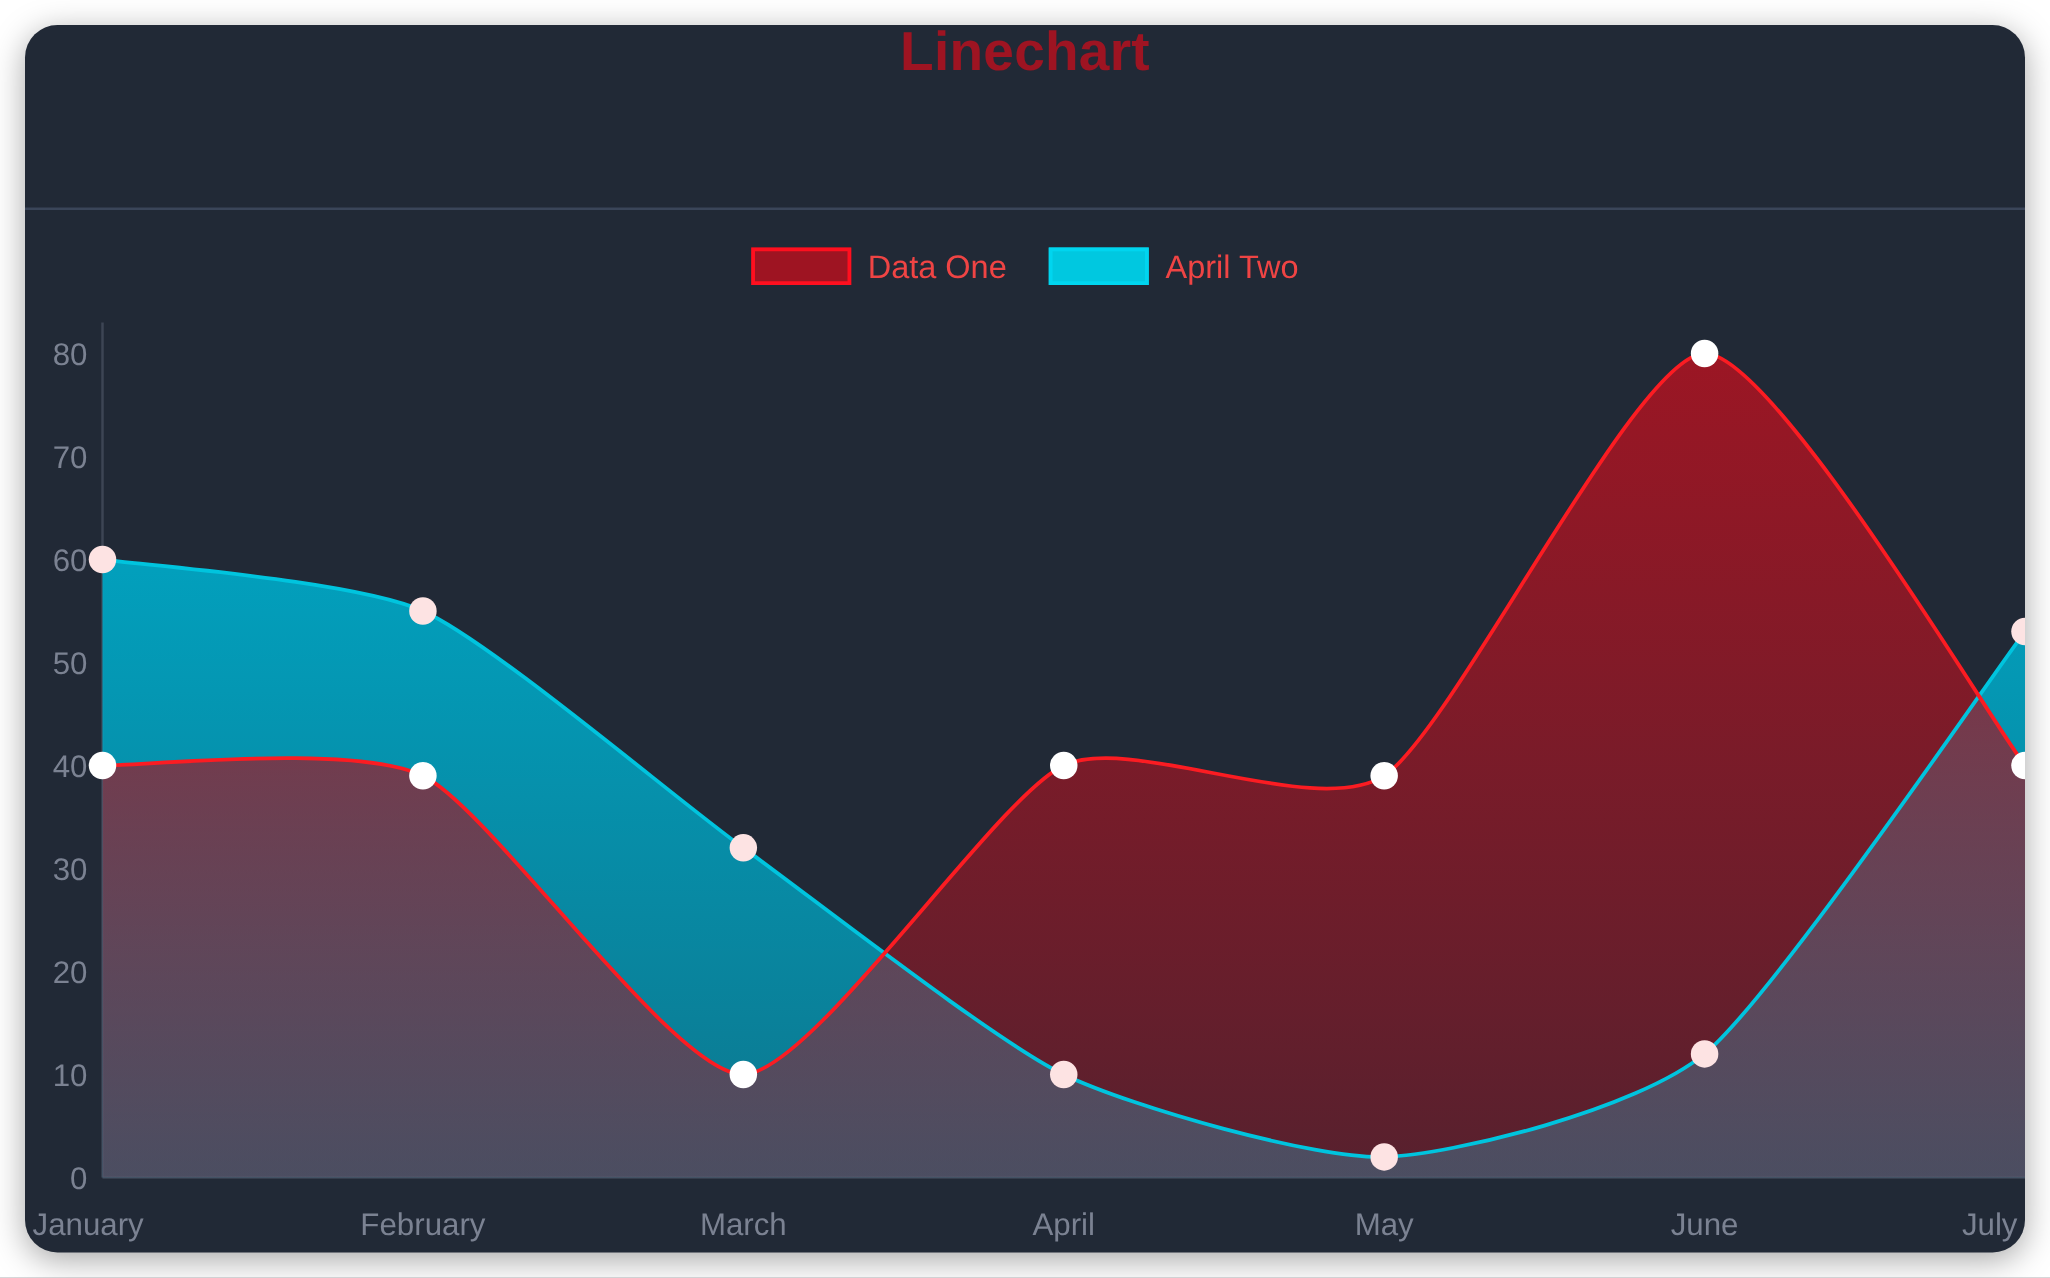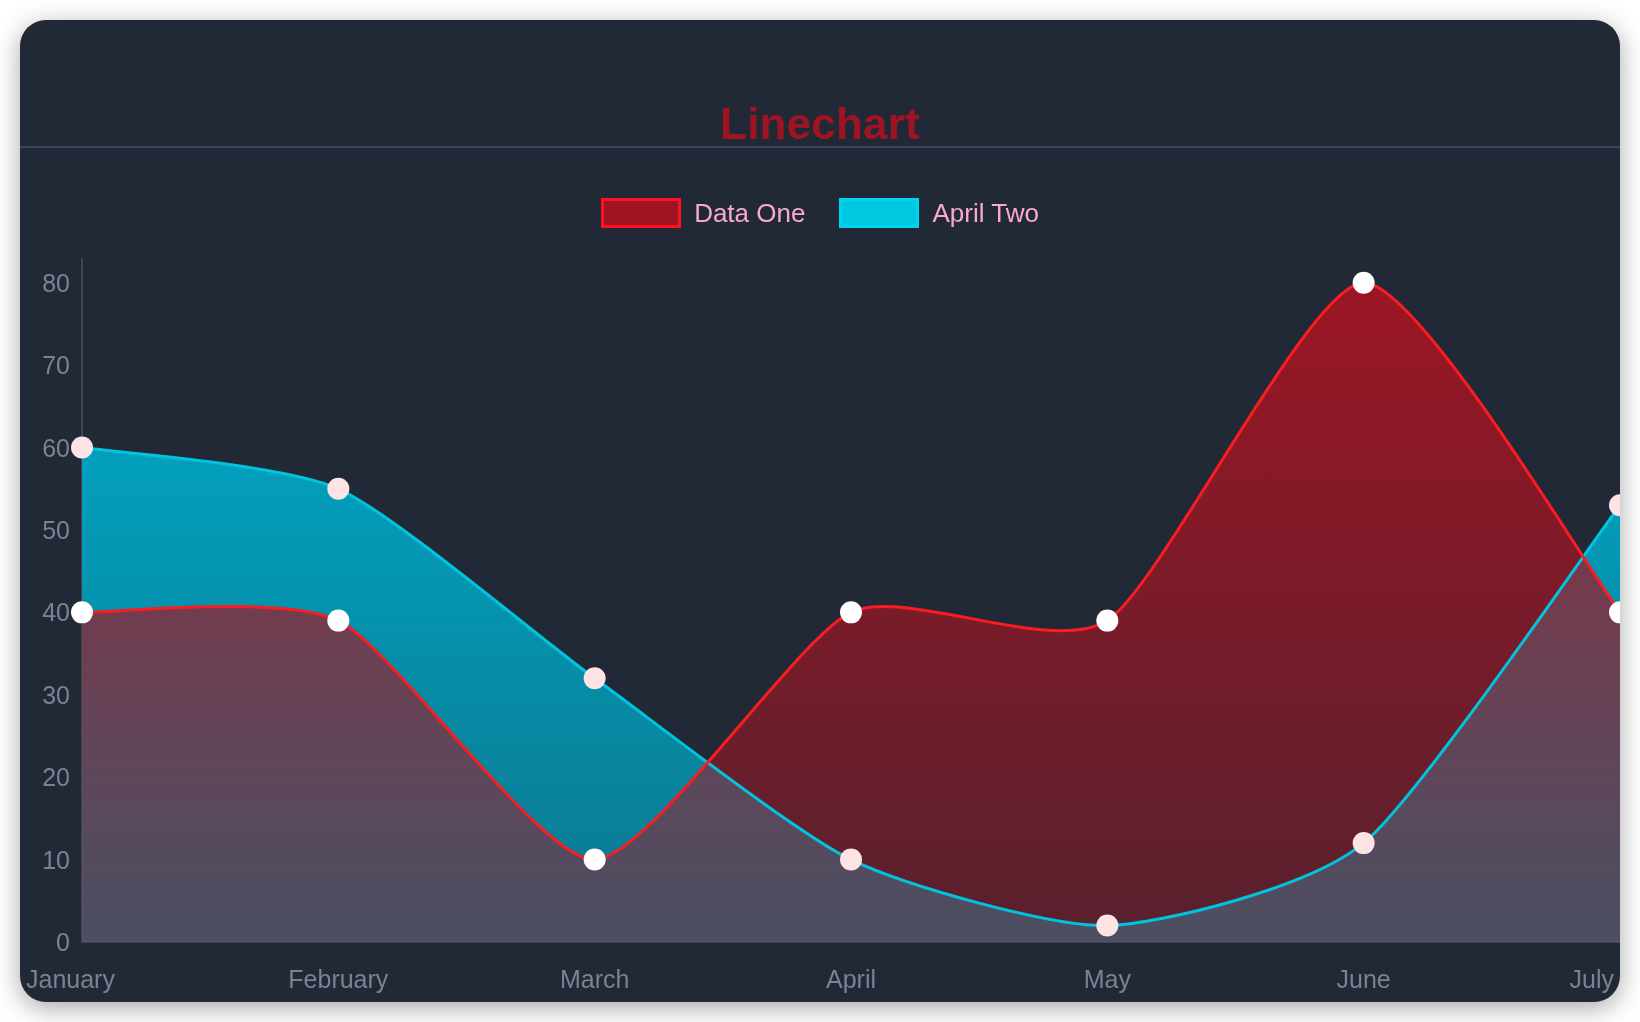--- a/index.html
+++ b/index.html
@@ -38,9 +38,9 @@
     left: 0;
     top: 0;
     width: 100%;
-    height: 128px;
+    height: 148px;
     display: flex;
-    align-items: flex-end;
+    align-items: flex-start;
     justify-content: center;
     border-bottom: 2px solid #3a4559;
     box-sizing: border-box;

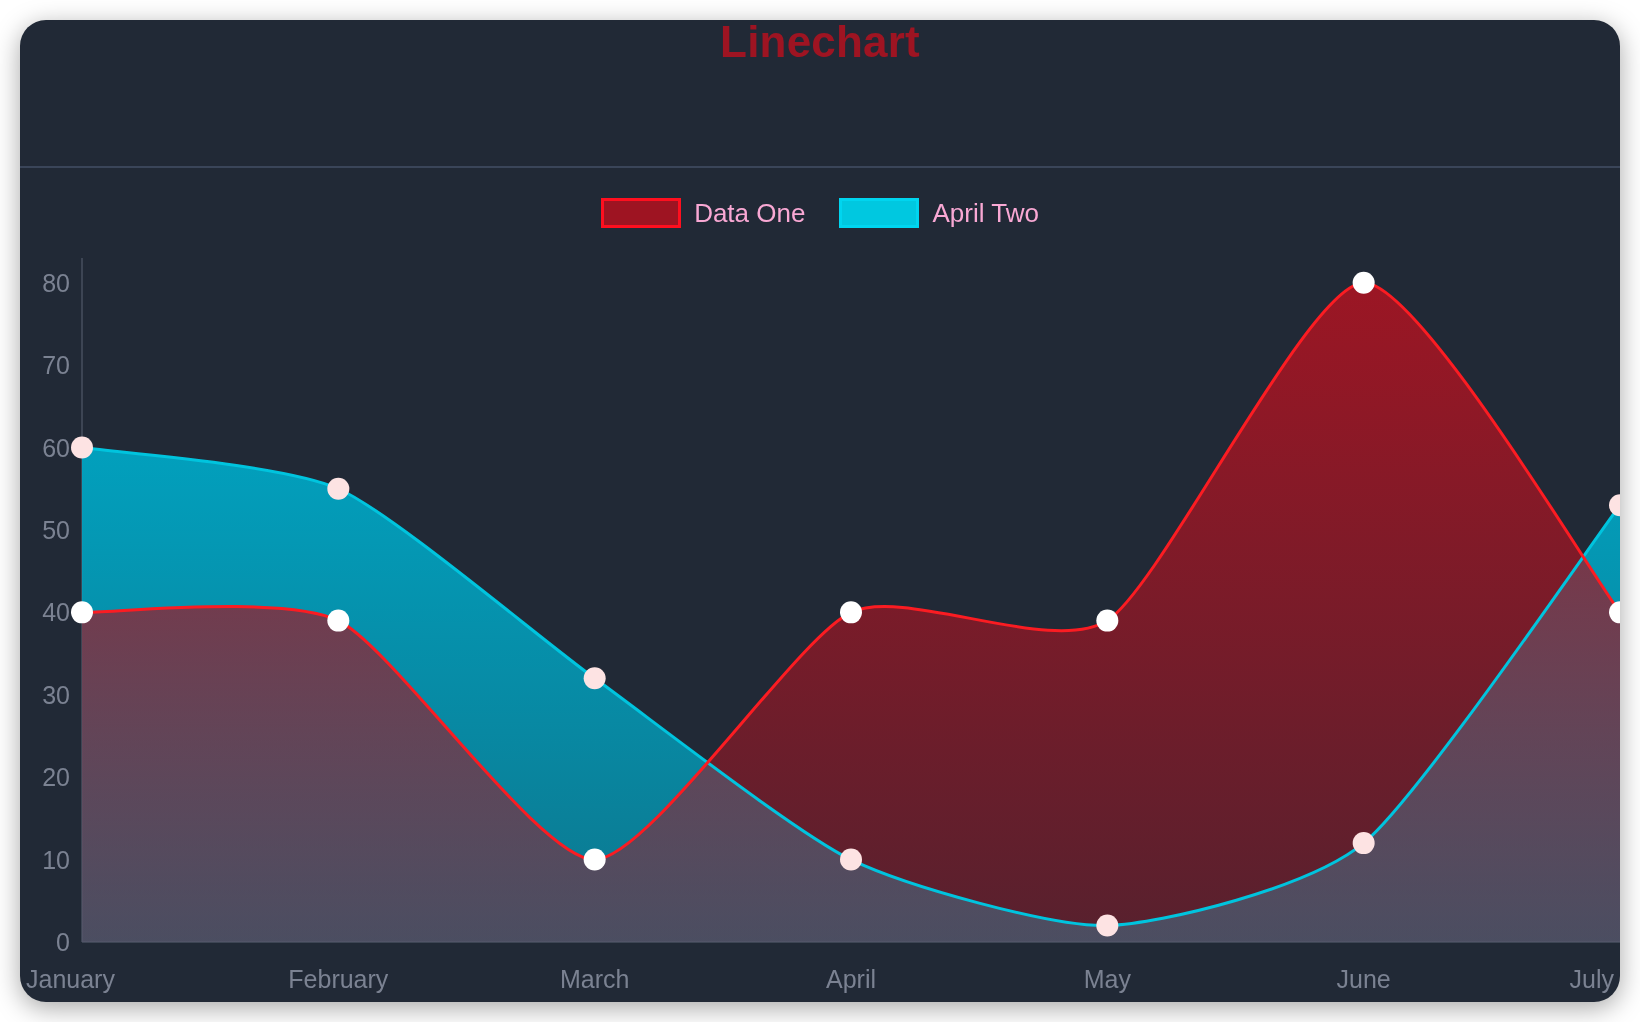--- a/index.html
+++ b/index.html
@@ -80,7 +80,7 @@
 
   .legend-label {
     font-size: 26px;
-    color: #f9a8d4;
+    color: #ef4444;
     line-height: 1;
   }
 

